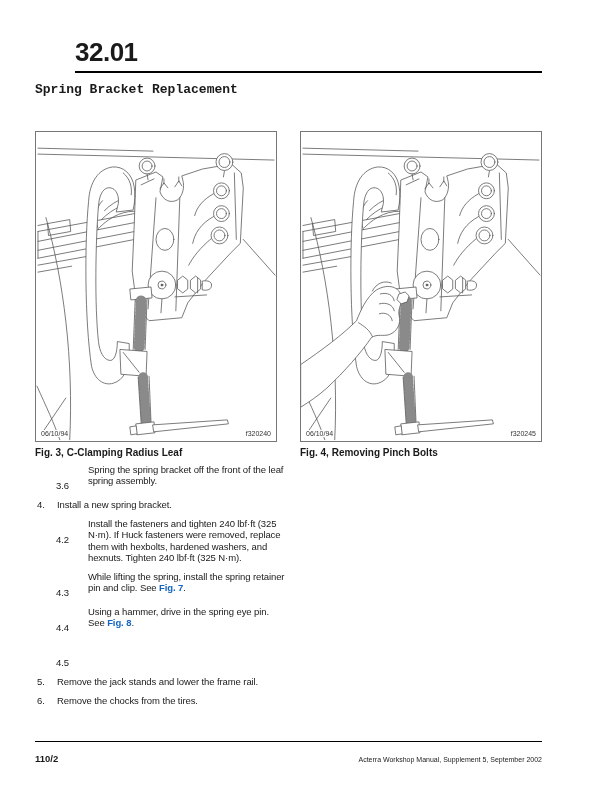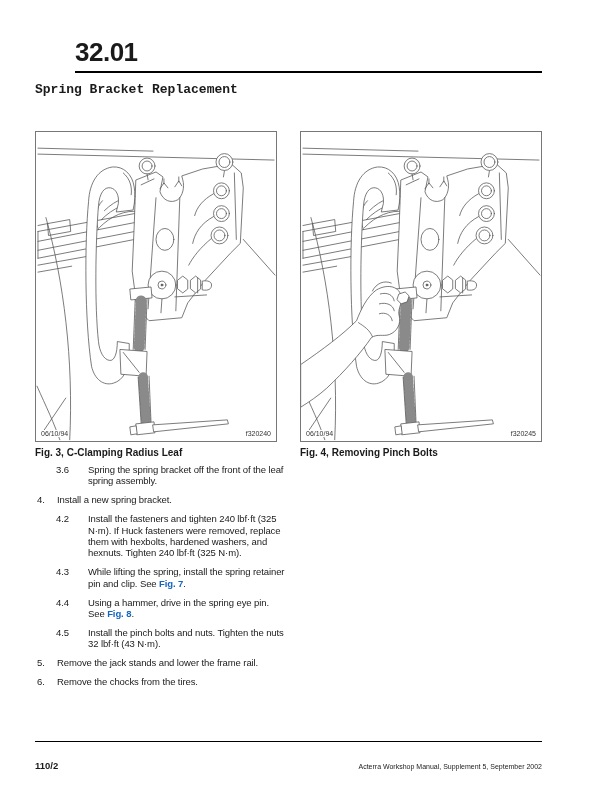--- a/index.html
+++ b/index.html
@@ -31,7 +31,7 @@
   .step .num { flex:none; }
   .step.i1 .num { width:20px; }
   .step.i2 { padding-left:21px; }
-  .step.i2 .num { width:32px; }
+  .step.i2 .num { width:32px;margin-top:16px; }
   .step .txt { flex:1; }
   .fig-link { font-weight:bold; }
 

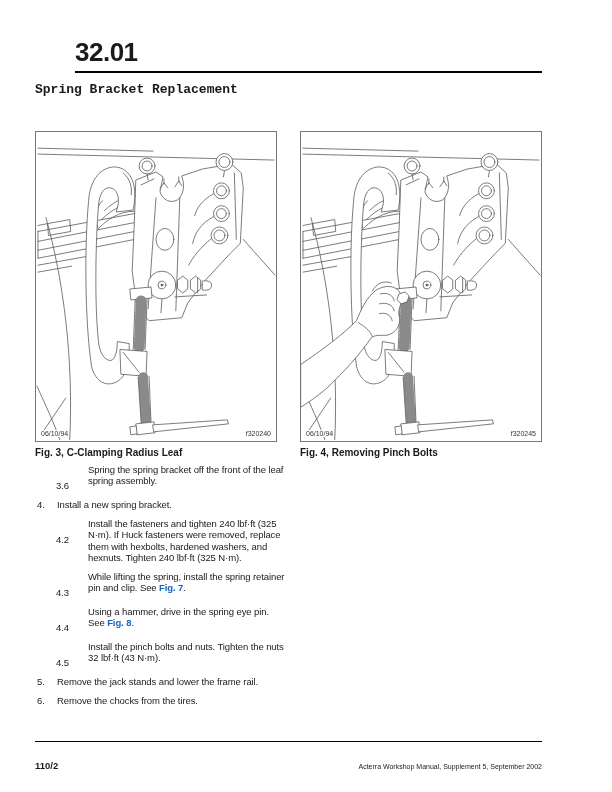--- a/index.html
+++ b/index.html
@@ -194,7 +194,6 @@
       </div>
       <div class="step i2">
         <span class="num">4.5</span>
-        <div class="txt"><span>Install the pinch bolts and nuts. Tighten the nuts 32 lbf·ft (43 N·m).</span></div>
       </div>
       <div class="step i1">
         <span class="num">5.</span>

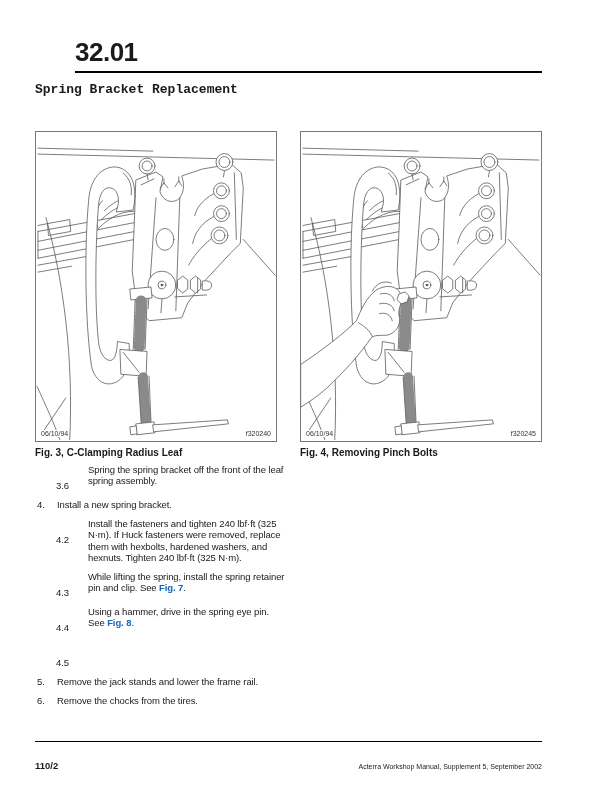--- a/index.html
+++ b/index.html
@@ -37,7 +37,7 @@
 
   
   .footer { position:absolute; top:741px; left:35px; width:507px;
-            border-top:1px solid #000; padding-top:18px;
+            border-top:1px solid #000; padding-top:11px;
             display:flex; justify-content:space-between; align-items:baseline; }
   .page-number { font-size:9.5px; font-weight:bold; }
   .manual-title { font-size:7px; color:#222; }

